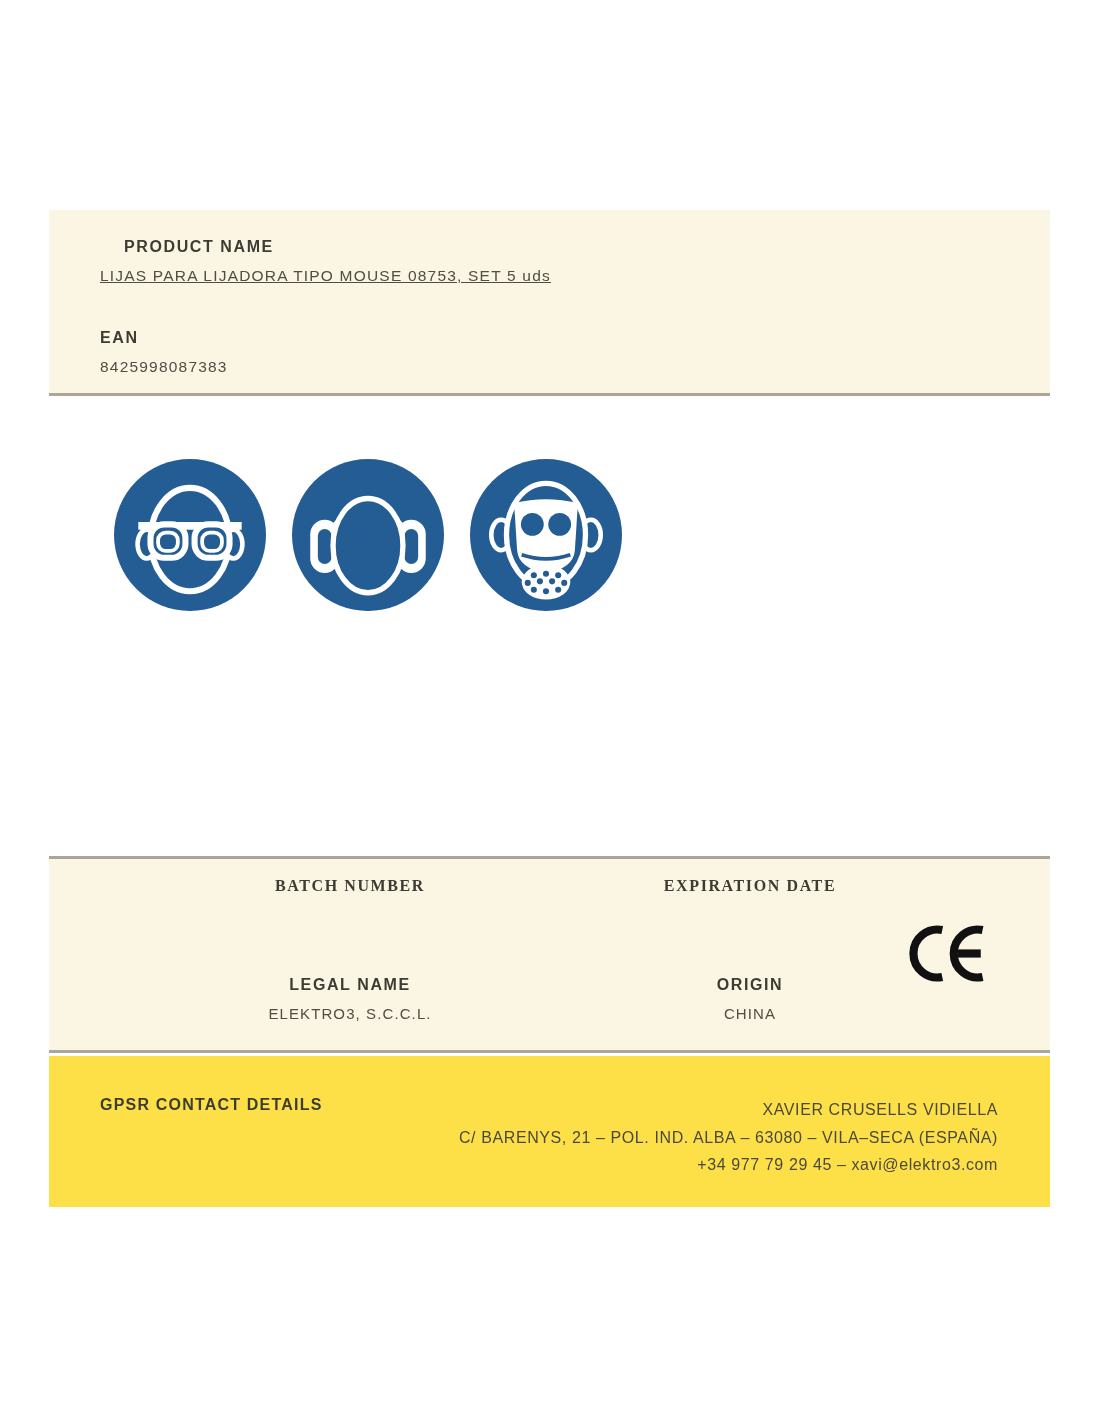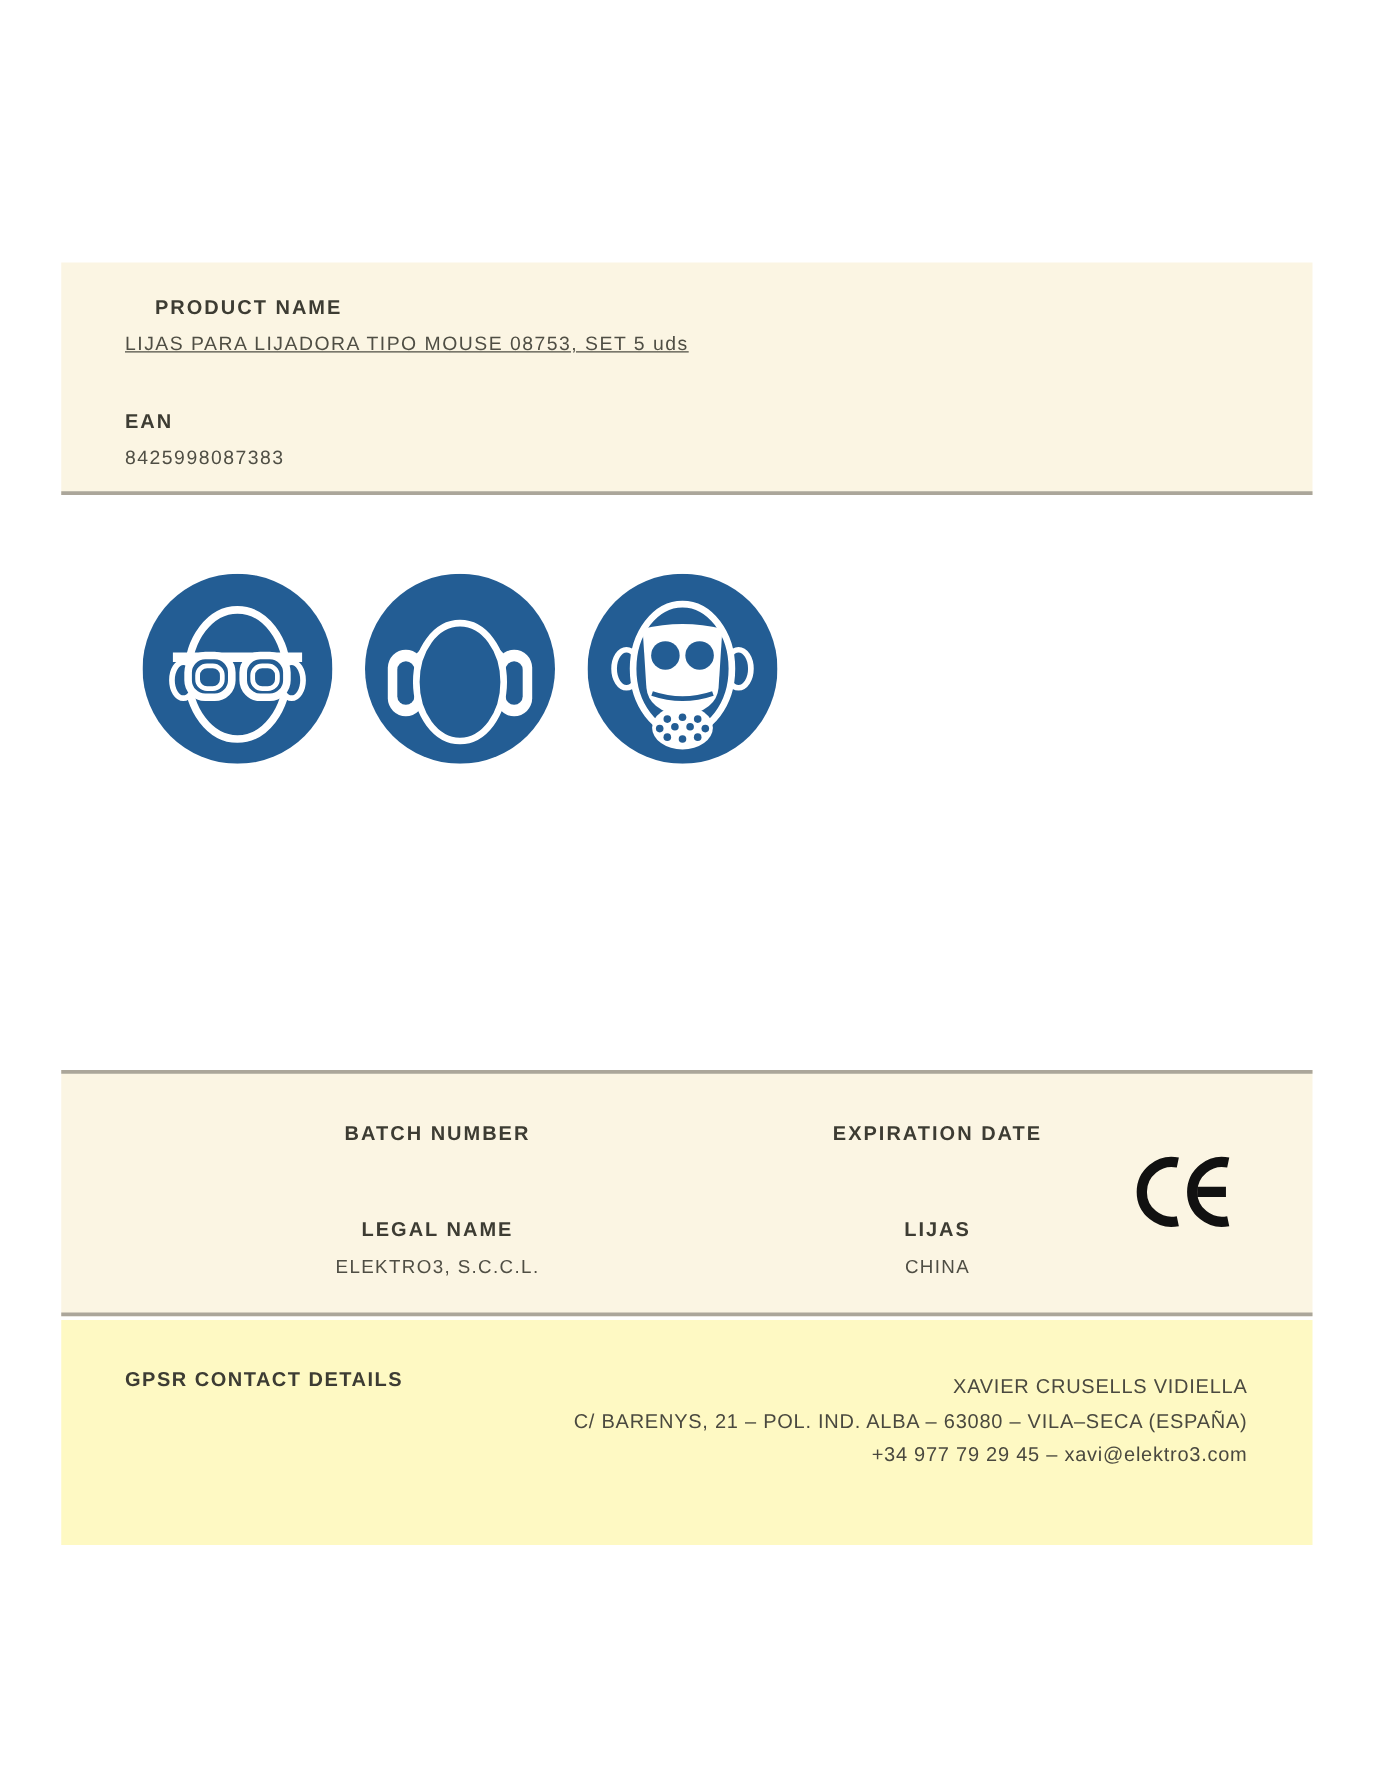--- a/index.html
+++ b/index.html
@@ -54,7 +54,7 @@
   .cell { position: absolute; width: 360px; text-align: center; }
   .col-a { left: 121px; }
   .col-b { left: 521px; }
-  .row-1 { top: 40px; }
+  .row-1 { top: 18px; font-family: Liberation Serif, serif; }
   .row-2 { top: 117px; }
   .row-3 { top: 146px; }
   .mid-value { font-size: 15px; letter-spacing: 1.1px; color: #4f4e44; }

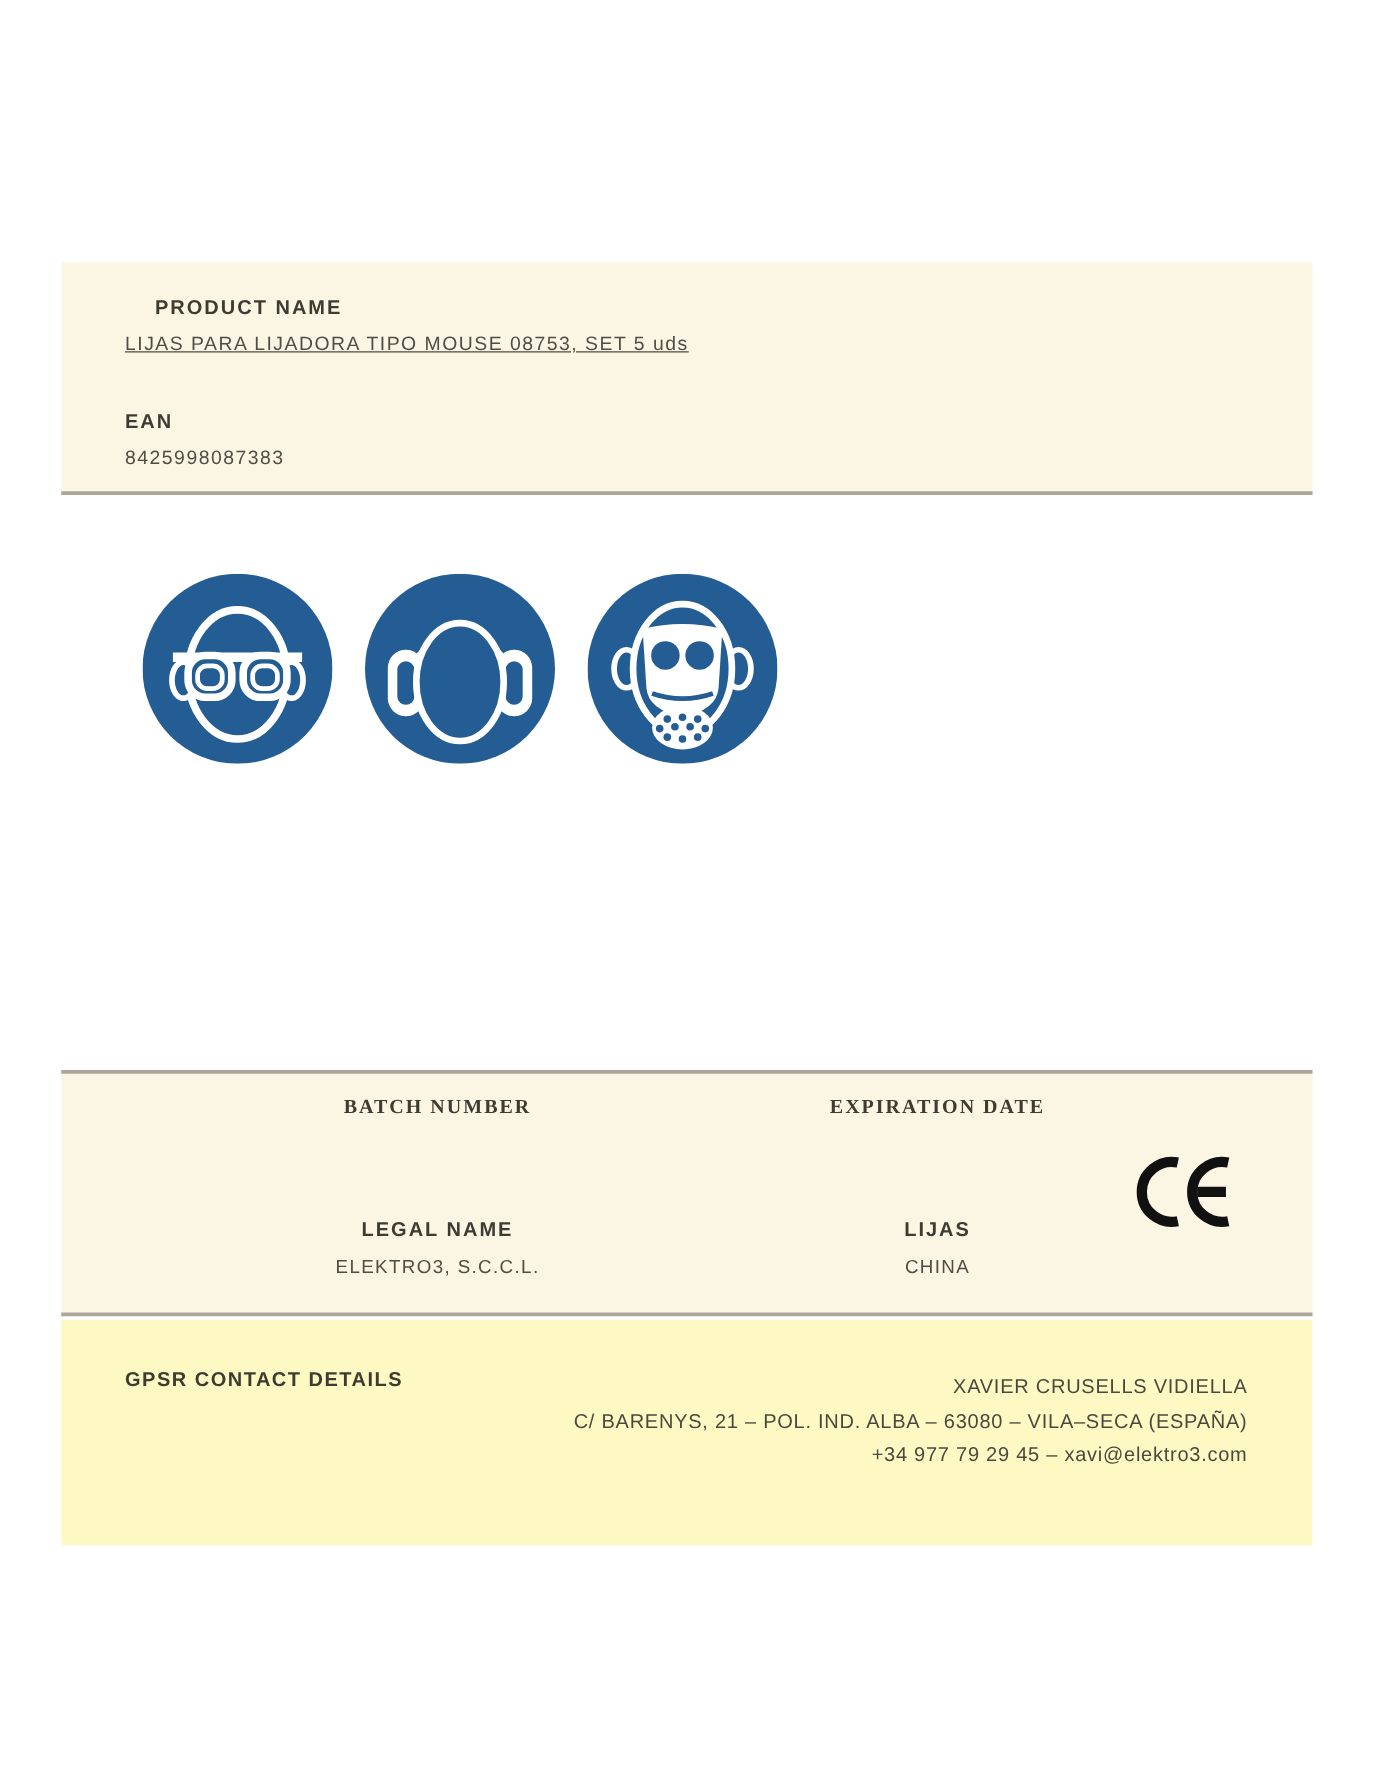--- a/index.html
+++ b/index.html
@@ -150,7 +150,7 @@
     <div class="cell col-a row-2 label">LEGAL NAME</div>
     <div class="cell col-a row-3 mid-value">ELEKTRO3, S.C.C.L.</div>
 
-    <div class="cell col-b row-2 label">LIJAS</div>
+    <div class="cell col-b row-2 label">ORIGIN</div>
     <div class="cell col-b row-3 mid-value">CHINA</div>
 
     <span class="ce-wrap">

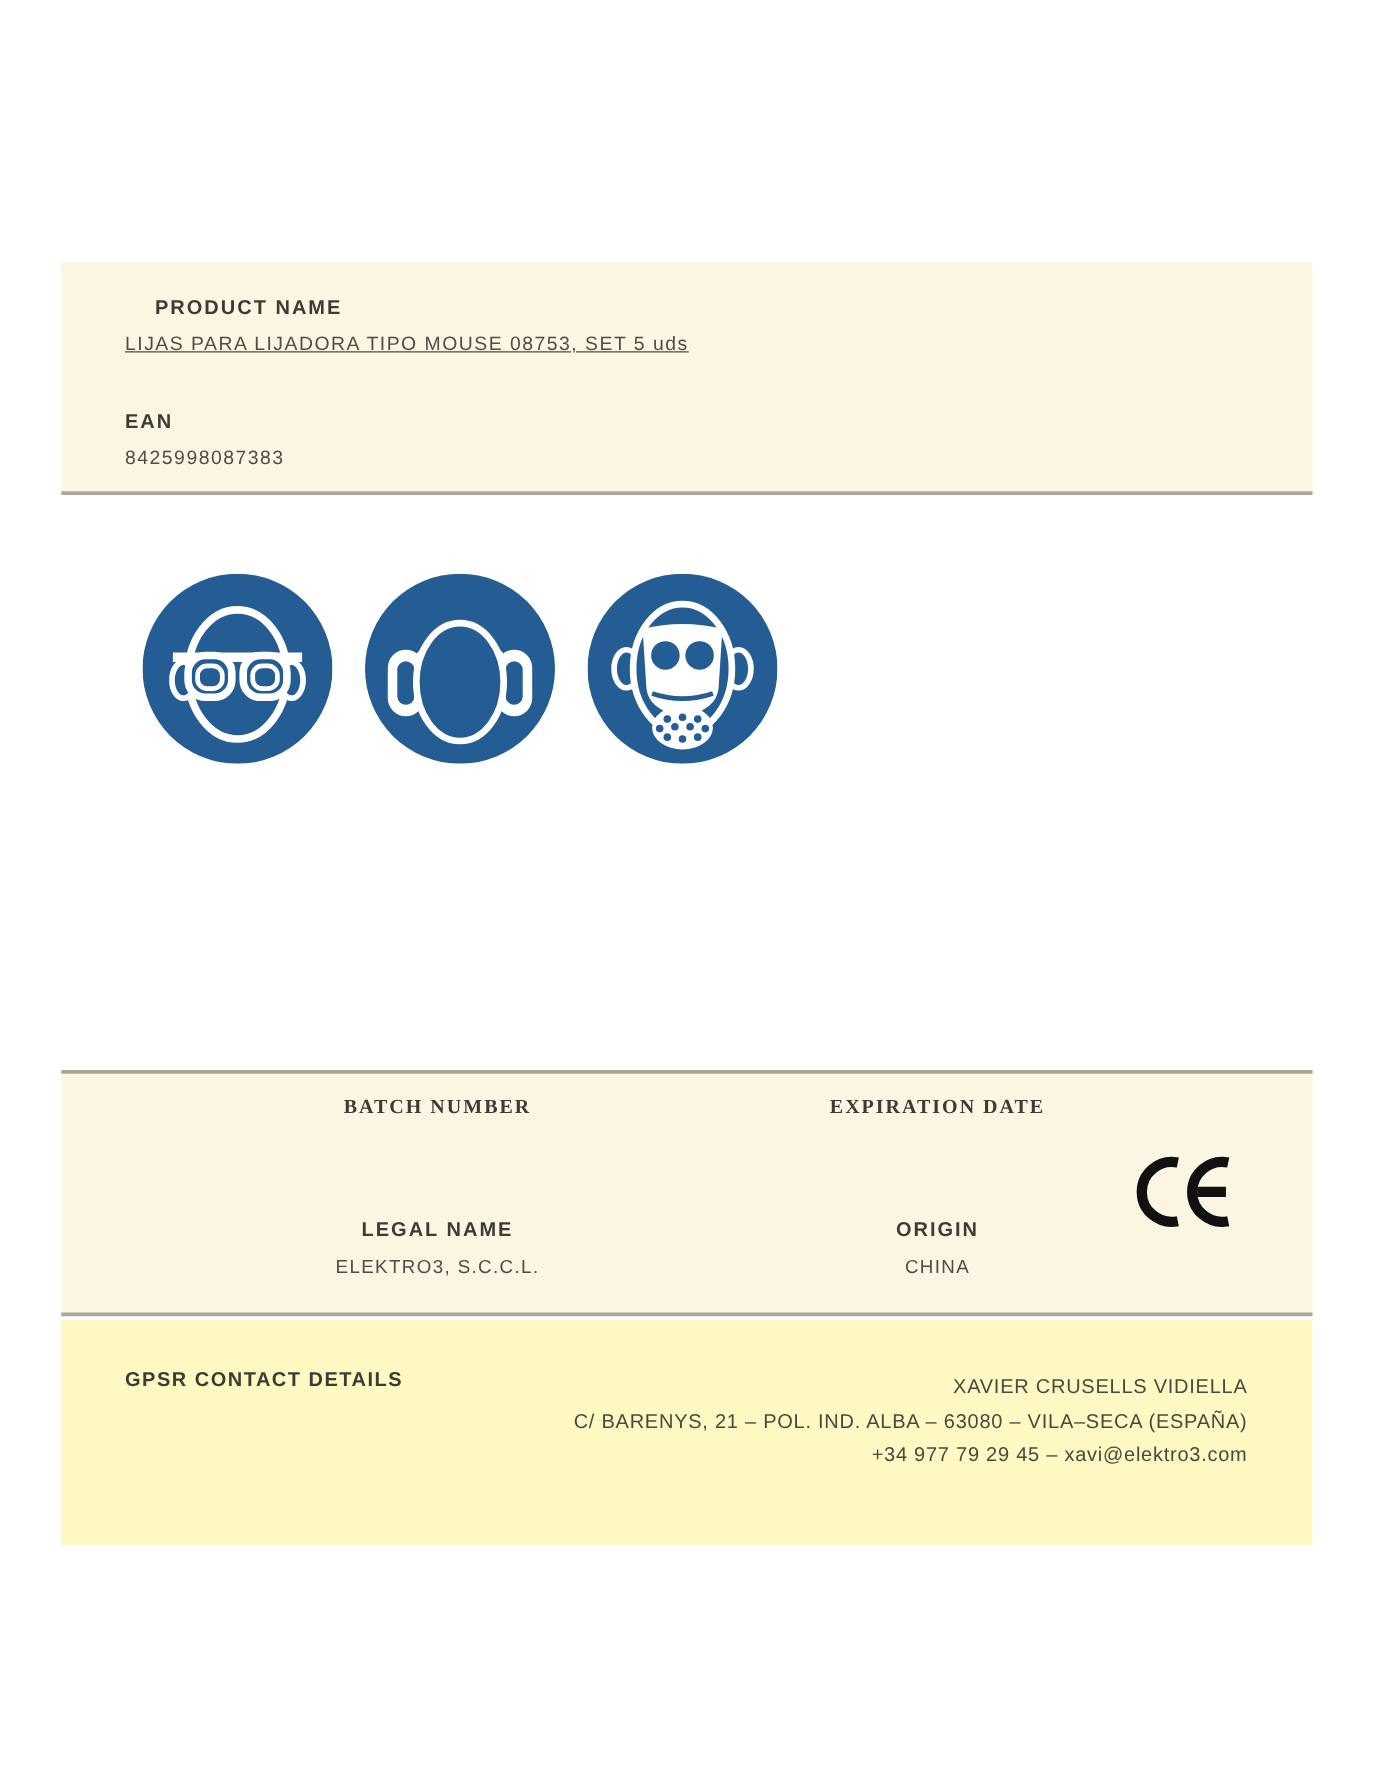--- a/index.html
+++ b/index.html
@@ -62,8 +62,8 @@
 
   
   .panel-gpsr {
-    top: 1056px; height: 180px;
-    background: #fef9c3;
+    top: 1056px; height: 151px;
+    background: #fde047;
   }
   .gpsr-title { position: absolute; left: 51px; top: 40px; letter-spacing: 1.2px; }
   .gpsr-contact {

